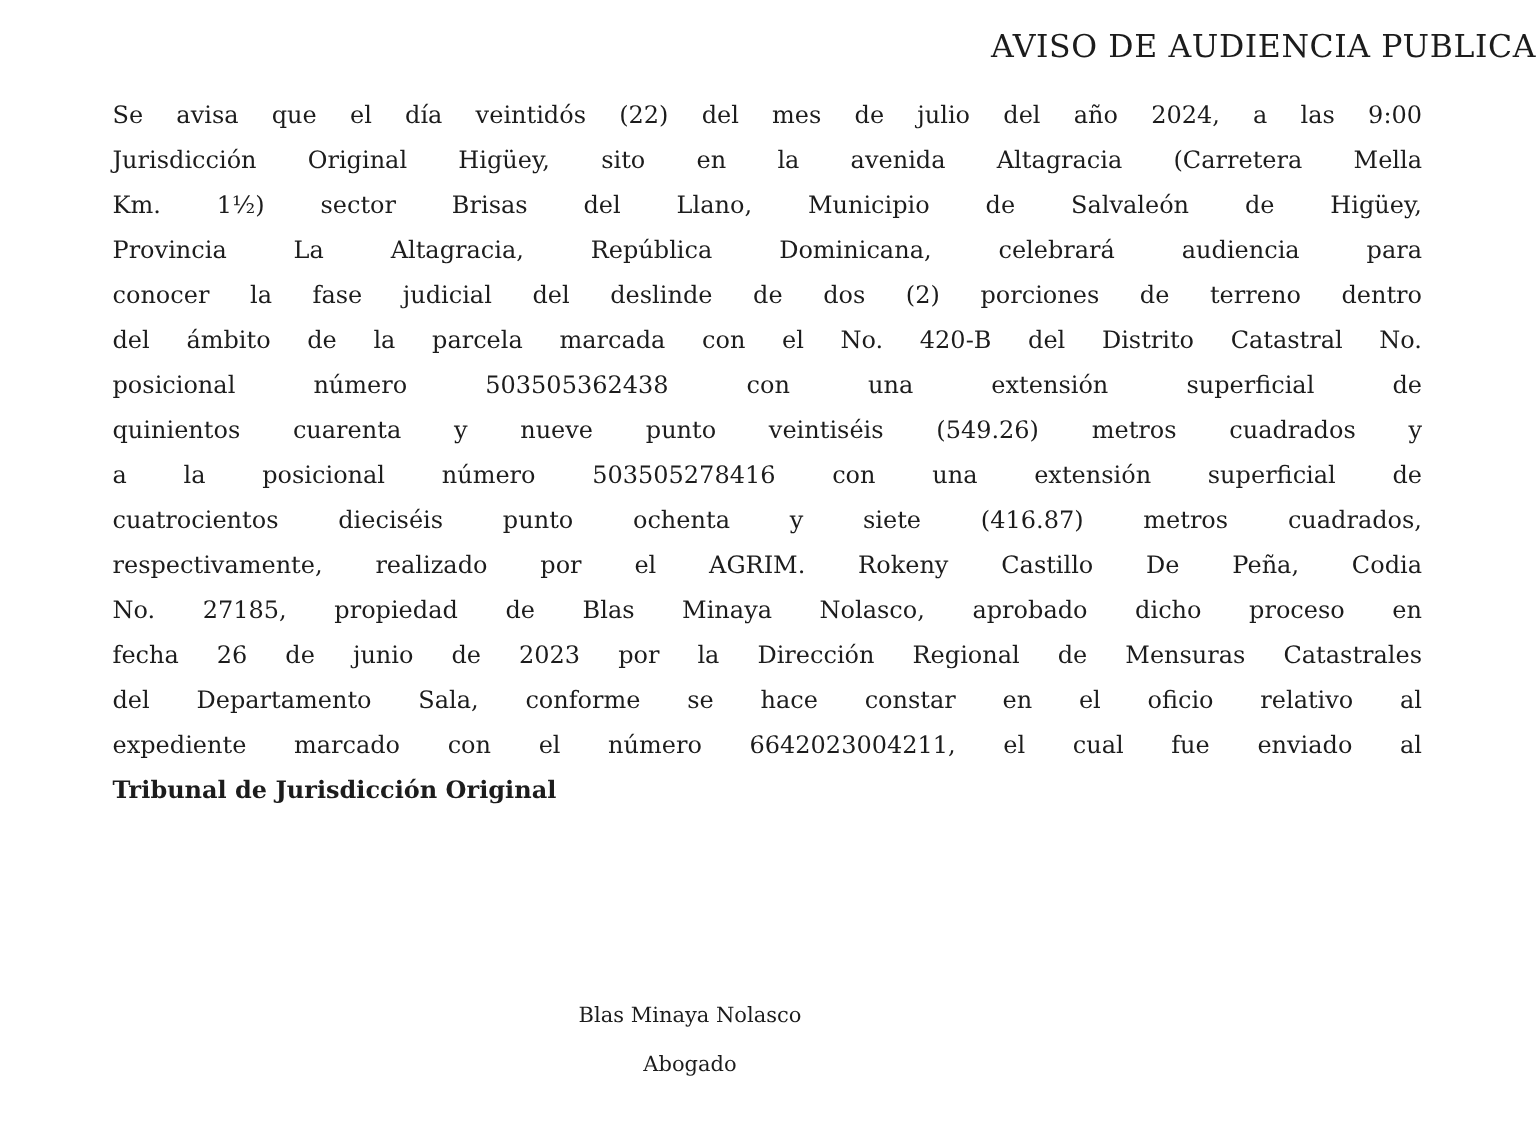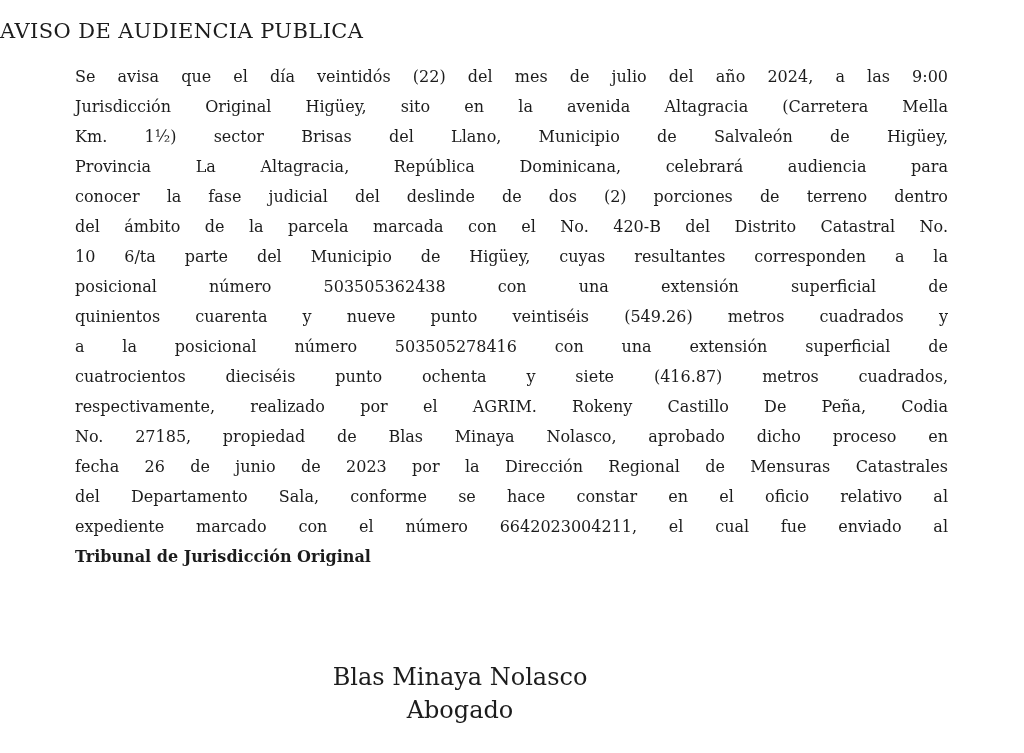--- a/index.html
+++ b/index.html
@@ -21,7 +21,7 @@
     top: 19px;
     left: 0;
     width: 100%;
-    text-align: left;
+    text-align: right;
     font-size: 21px;
     letter-spacing: 0.4px;
     white-space: nowrap;

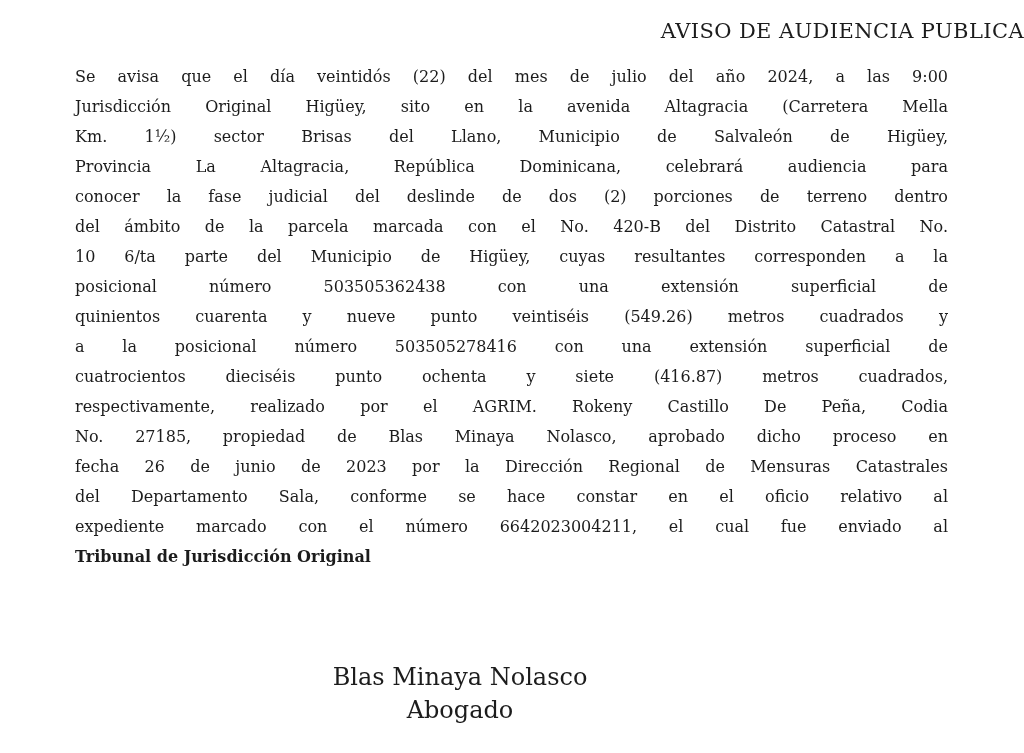--- a/index.html
+++ b/index.html
@@ -65,7 +65,6 @@
       <div class="line">Provincia La Altagracia, República Dominicana, celebrará audiencia para</div>
       <div class="line">conocer la fase judicial del deslinde de dos (2) porciones de terreno dentro</div>
       <div class="line">del ámbito de la parcela marcada con el No. 420-B del Distrito Catastral No.</div>
-      <div class="line">10 6/ta parte del Municipio de Higüey, cuyas resultantes corresponden a la</div>
       <div class="line">posicional número 503505362438 con una extensión superficial de</div>
       <div class="line">quinientos cuarenta y nueve punto veintiséis (549.26) metros cuadrados y</div>
       <div class="line">a la posicional número 503505278416 con una extensión superficial de</div>

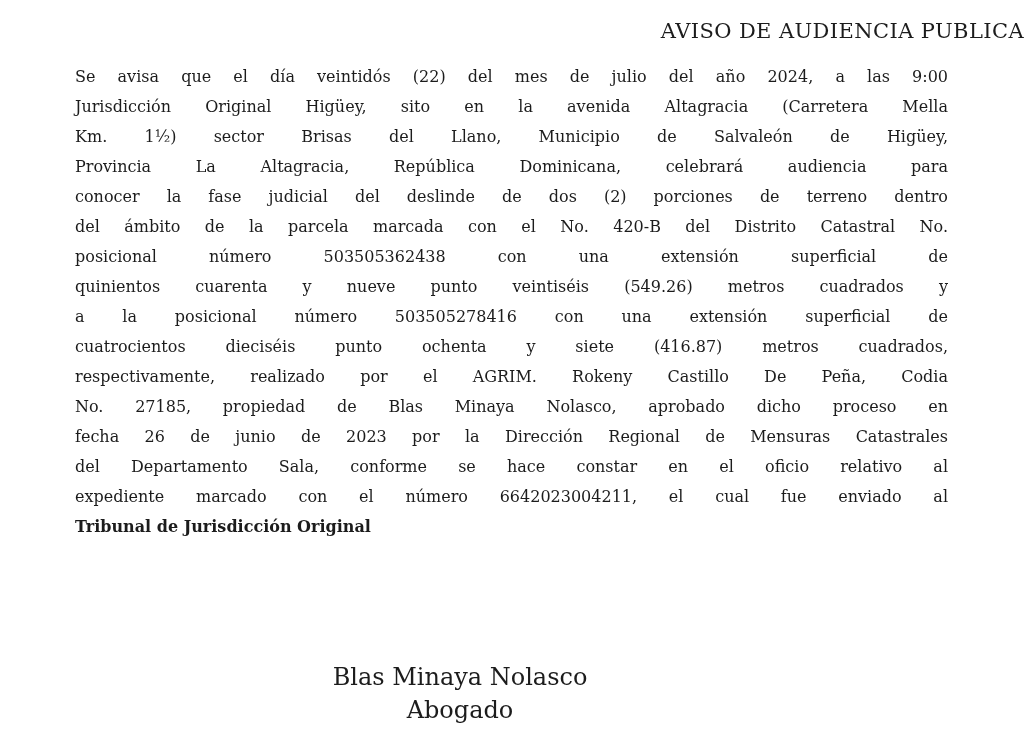--- a/index.html
+++ b/index.html
@@ -48,7 +48,7 @@
     left: 0;
     width: 920px; 
     text-align: center;
-    font-size: 24px;
+    font-size: 14px;
     line-height: 33px;
   }
 </style>

